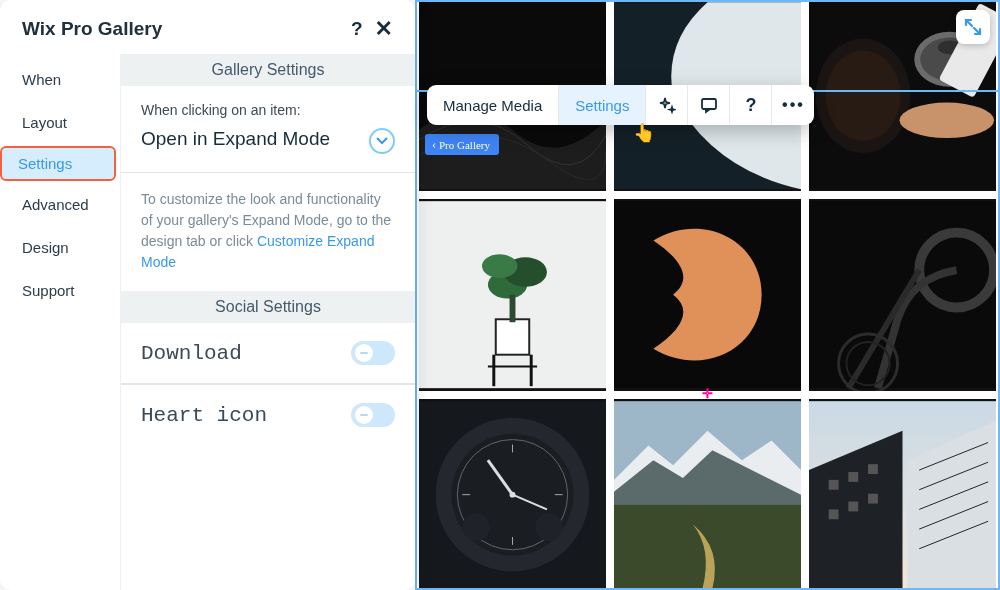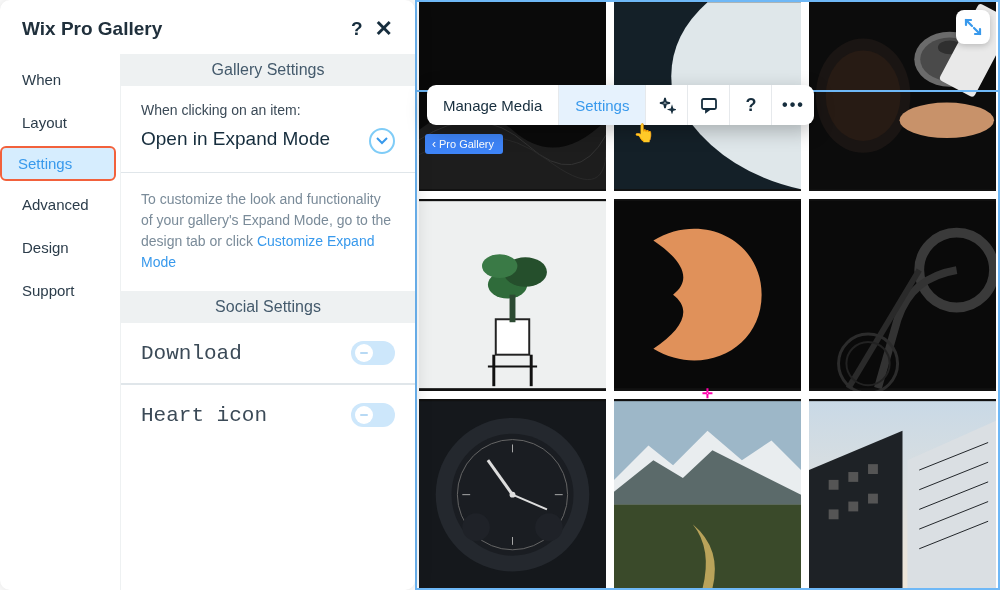--- a/index.html
+++ b/index.html
@@ -60,7 +60,7 @@
   .cursor { position:absolute; top:122px; left:218px; z-index:80; pointer-events:none; font-size:18px;}
 
   
-  .crumb { position:absolute; top:134px; left:10px; background:#3E84F7; color:#fff; font-size:11px; padding:3px 9px 3px 7px; border-radius:3px; z-index:65; display:flex; align-items:center; gap:3px; cursor:pointer;}
+  .crumb { position:absolute; top:134px; left:10px; background:#3E84F7; color:#fff; font-size:11px; padding:3px 9px 3px 7px; border-radius:3px; z-index:65; display:flex; align-items:center; gap:3px; cursor:pointer;font-family:Liberation Serif, serif;}
   .crumb::before { content:"‹"; font-size:12px; }
 
   

